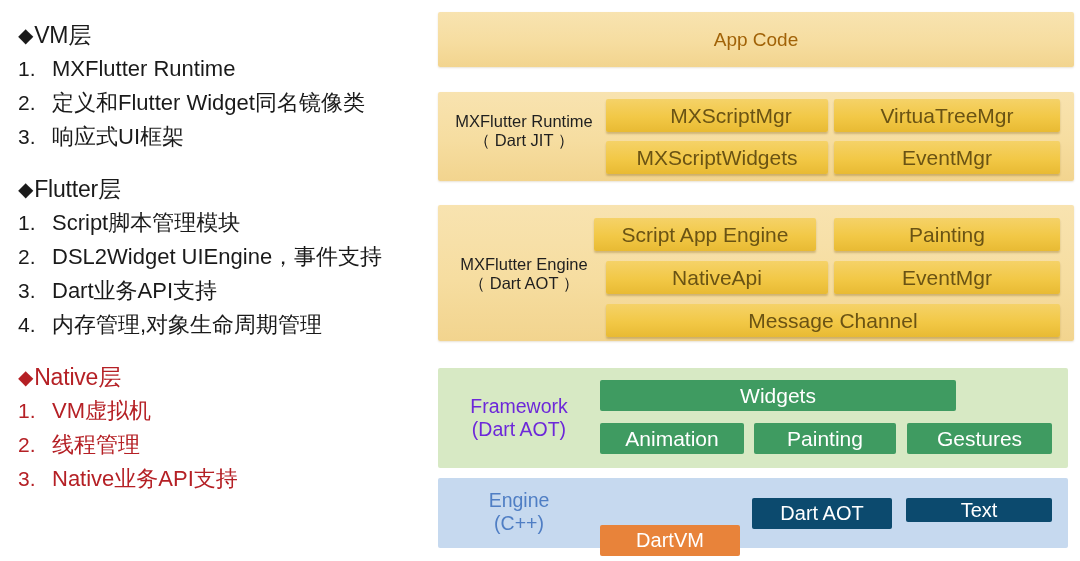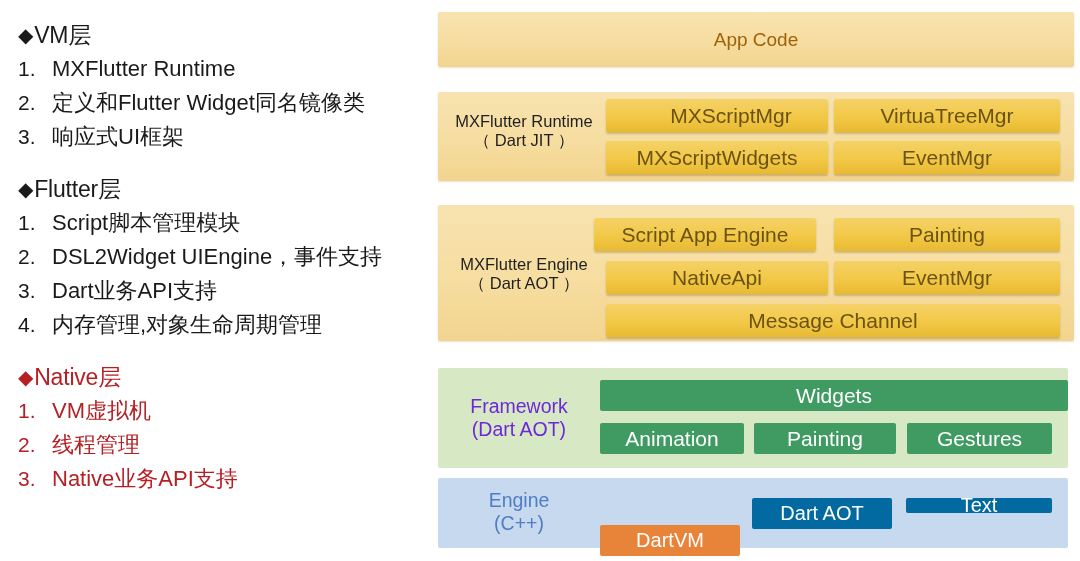--- a/index.html
+++ b/index.html
@@ -241,7 +241,7 @@
     <div>Framework</div>
     <div>(Dart AOT)</div>
   </div>
-  <div class="cell cell-green" style="left:170px; top:380px; width:468px; height:31px;">Widgets</div>
+  <div class="cell cell-green" style="left:170px; top:380px; width:356px; height:31px;">Widgets</div>
   <div class="cell cell-green" style="left:170px; top:423px; width:144px; height:31px;">Animation</div>
   <div class="cell cell-green" style="left:324px; top:423px; width:142px; height:31px;">Painting</div>
   <div class="cell cell-green" style="left:477px; top:423px; width:145px; height:31px;">Gestures</div>

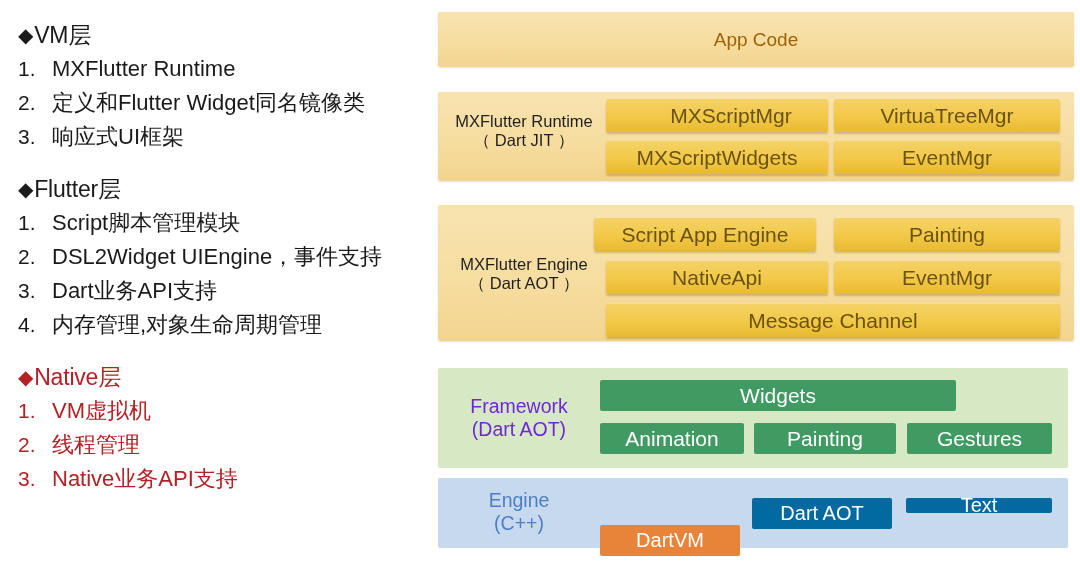--- a/index.html
+++ b/index.html
@@ -130,7 +130,7 @@
     background: #c6d9ef;
   }
   .cell-blue {
-    background: #0369a1;
+    background: #0c4a6e;
     color: #ffffff;
     font-size: 20px;
   }

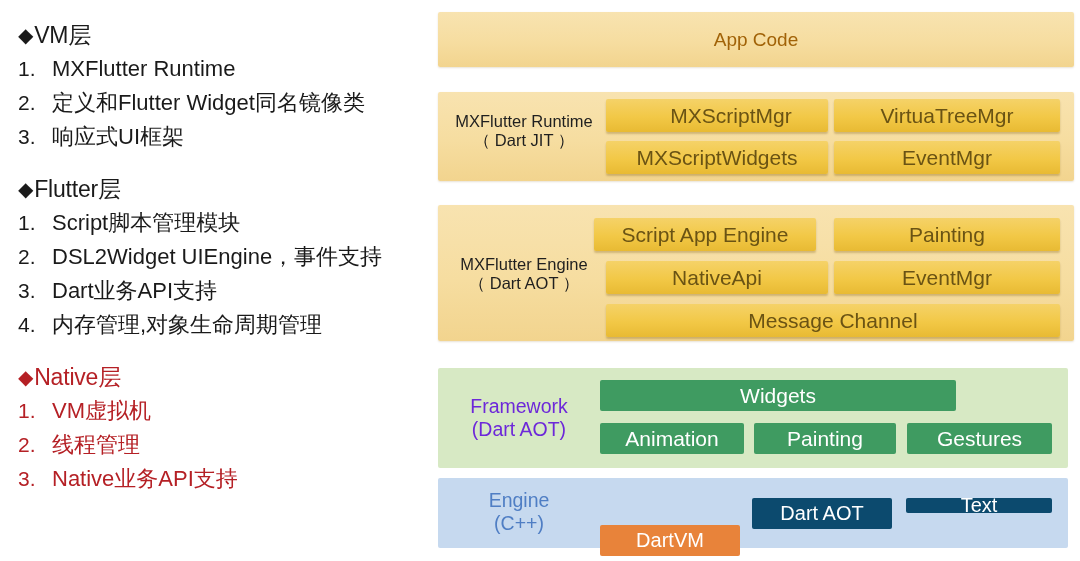--- a/index.html
+++ b/index.html
@@ -253,7 +253,7 @@
   </div>
   <div class="cell cell-orange" style="left:170px; top:498px; width:140px; height:31px;">DartVM</div>
   <div class="cell cell-blue" style="left:322px; top:498px; width:140px; height:31px;">Dart AOT</div>
-  <div class="cell cell-blue" style="left:476px; top:498px; width:146px; height:15px;">Text</div>
+  <div class="cell cell-blue" style="left:476px; top:498px; width:146px; height:24px;">Text</div>
 
 </div>
 

